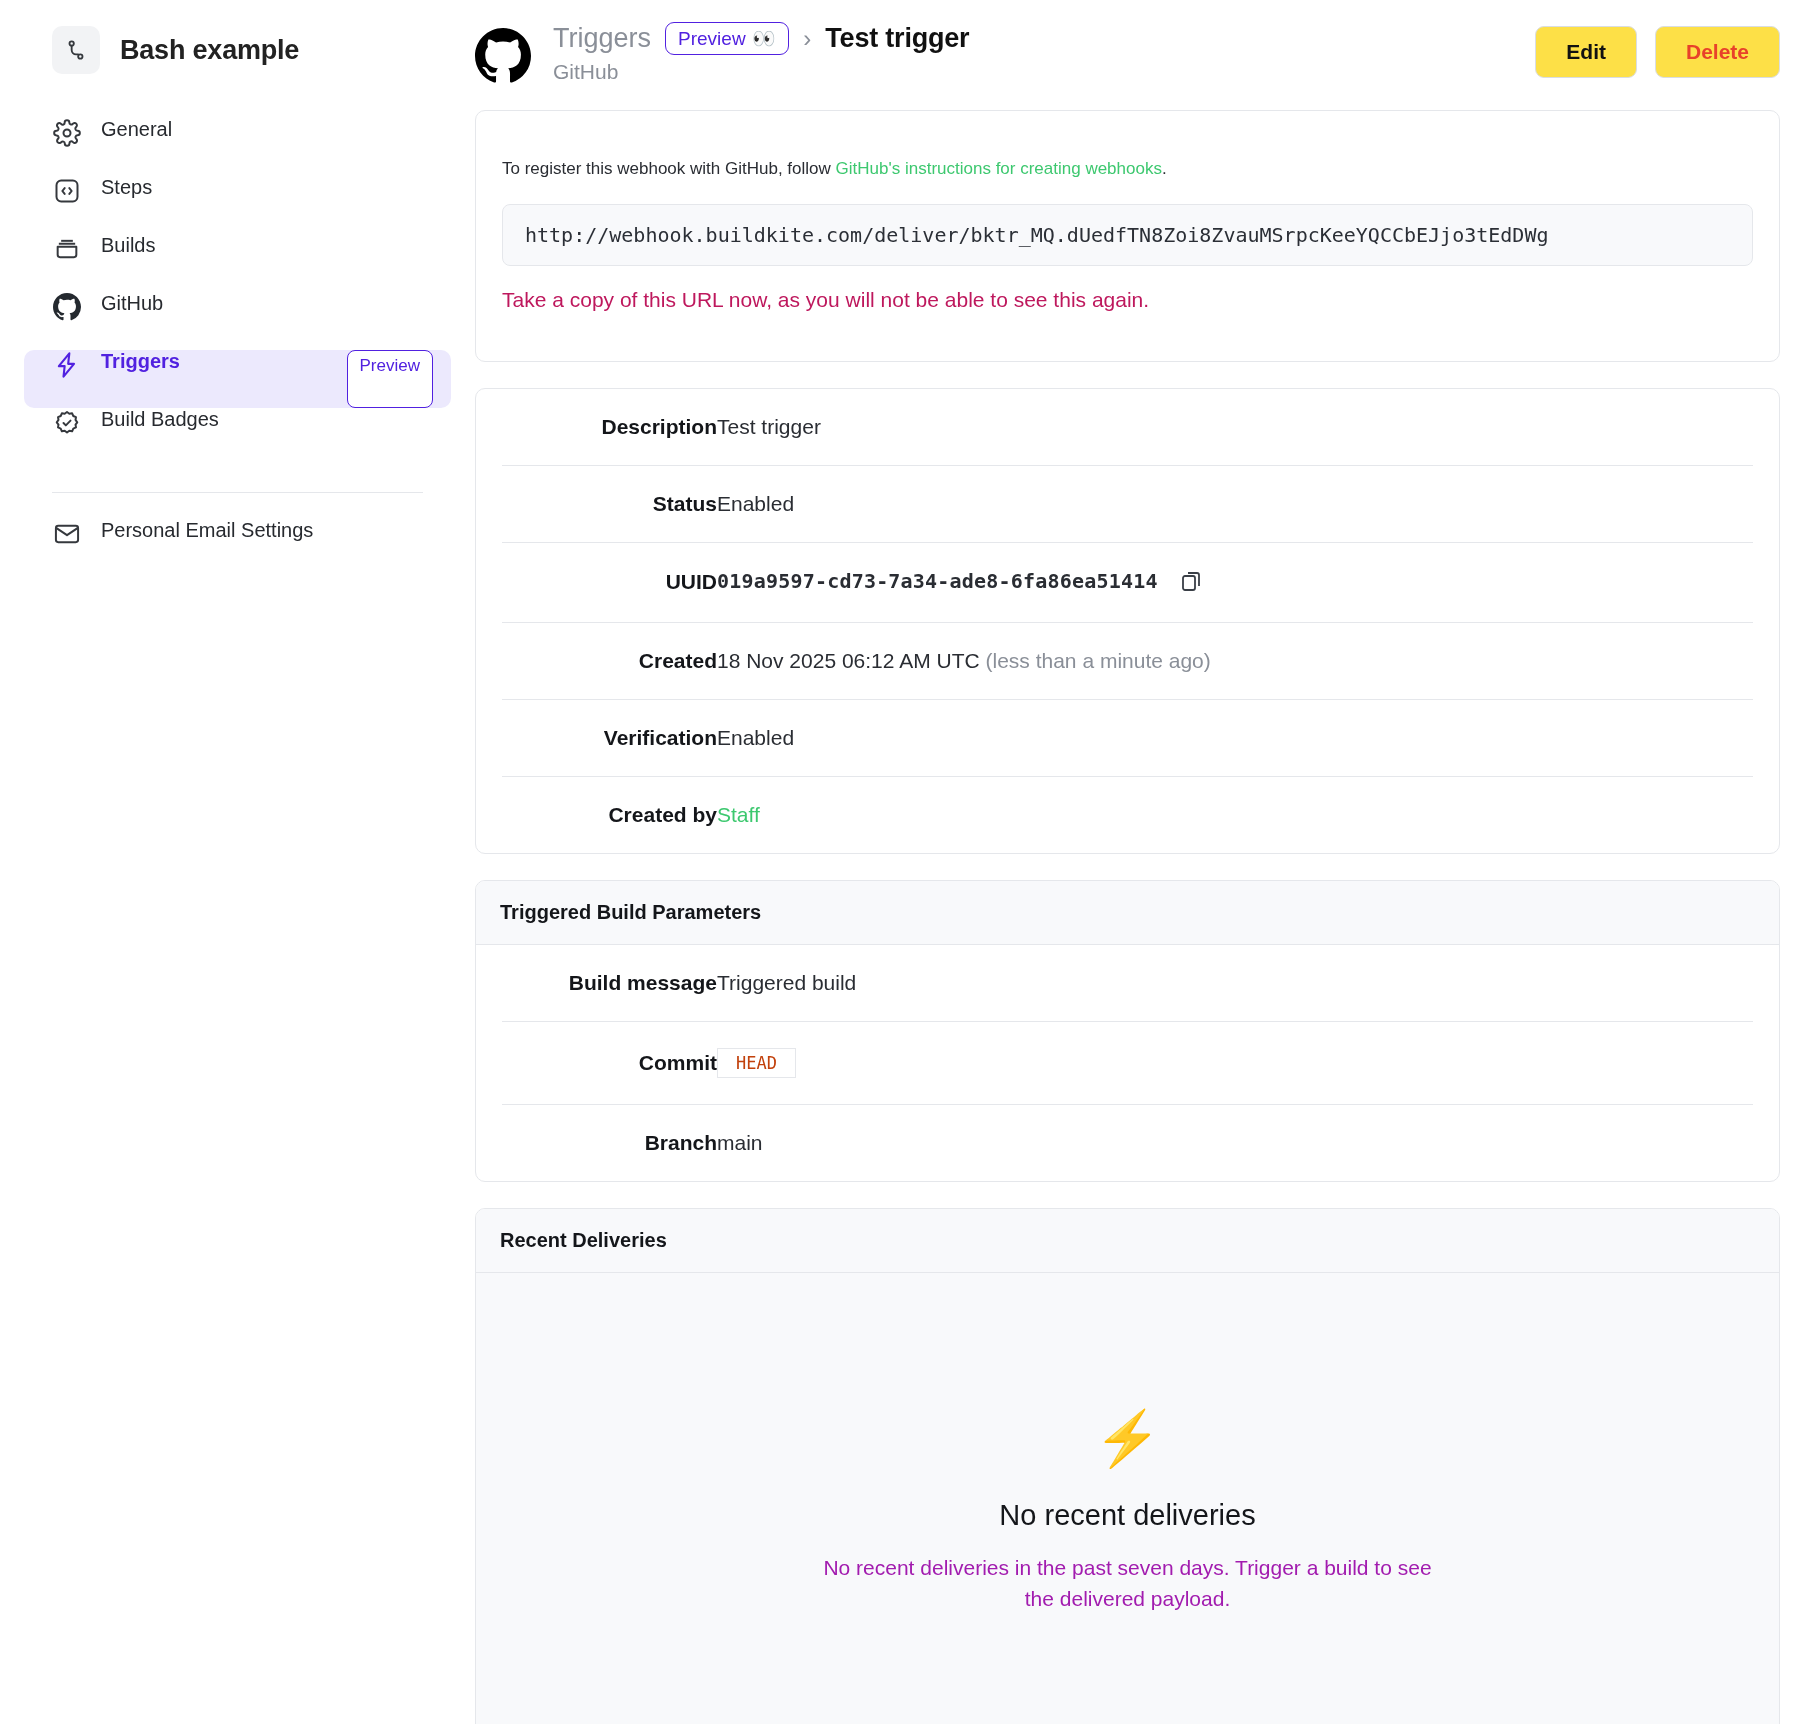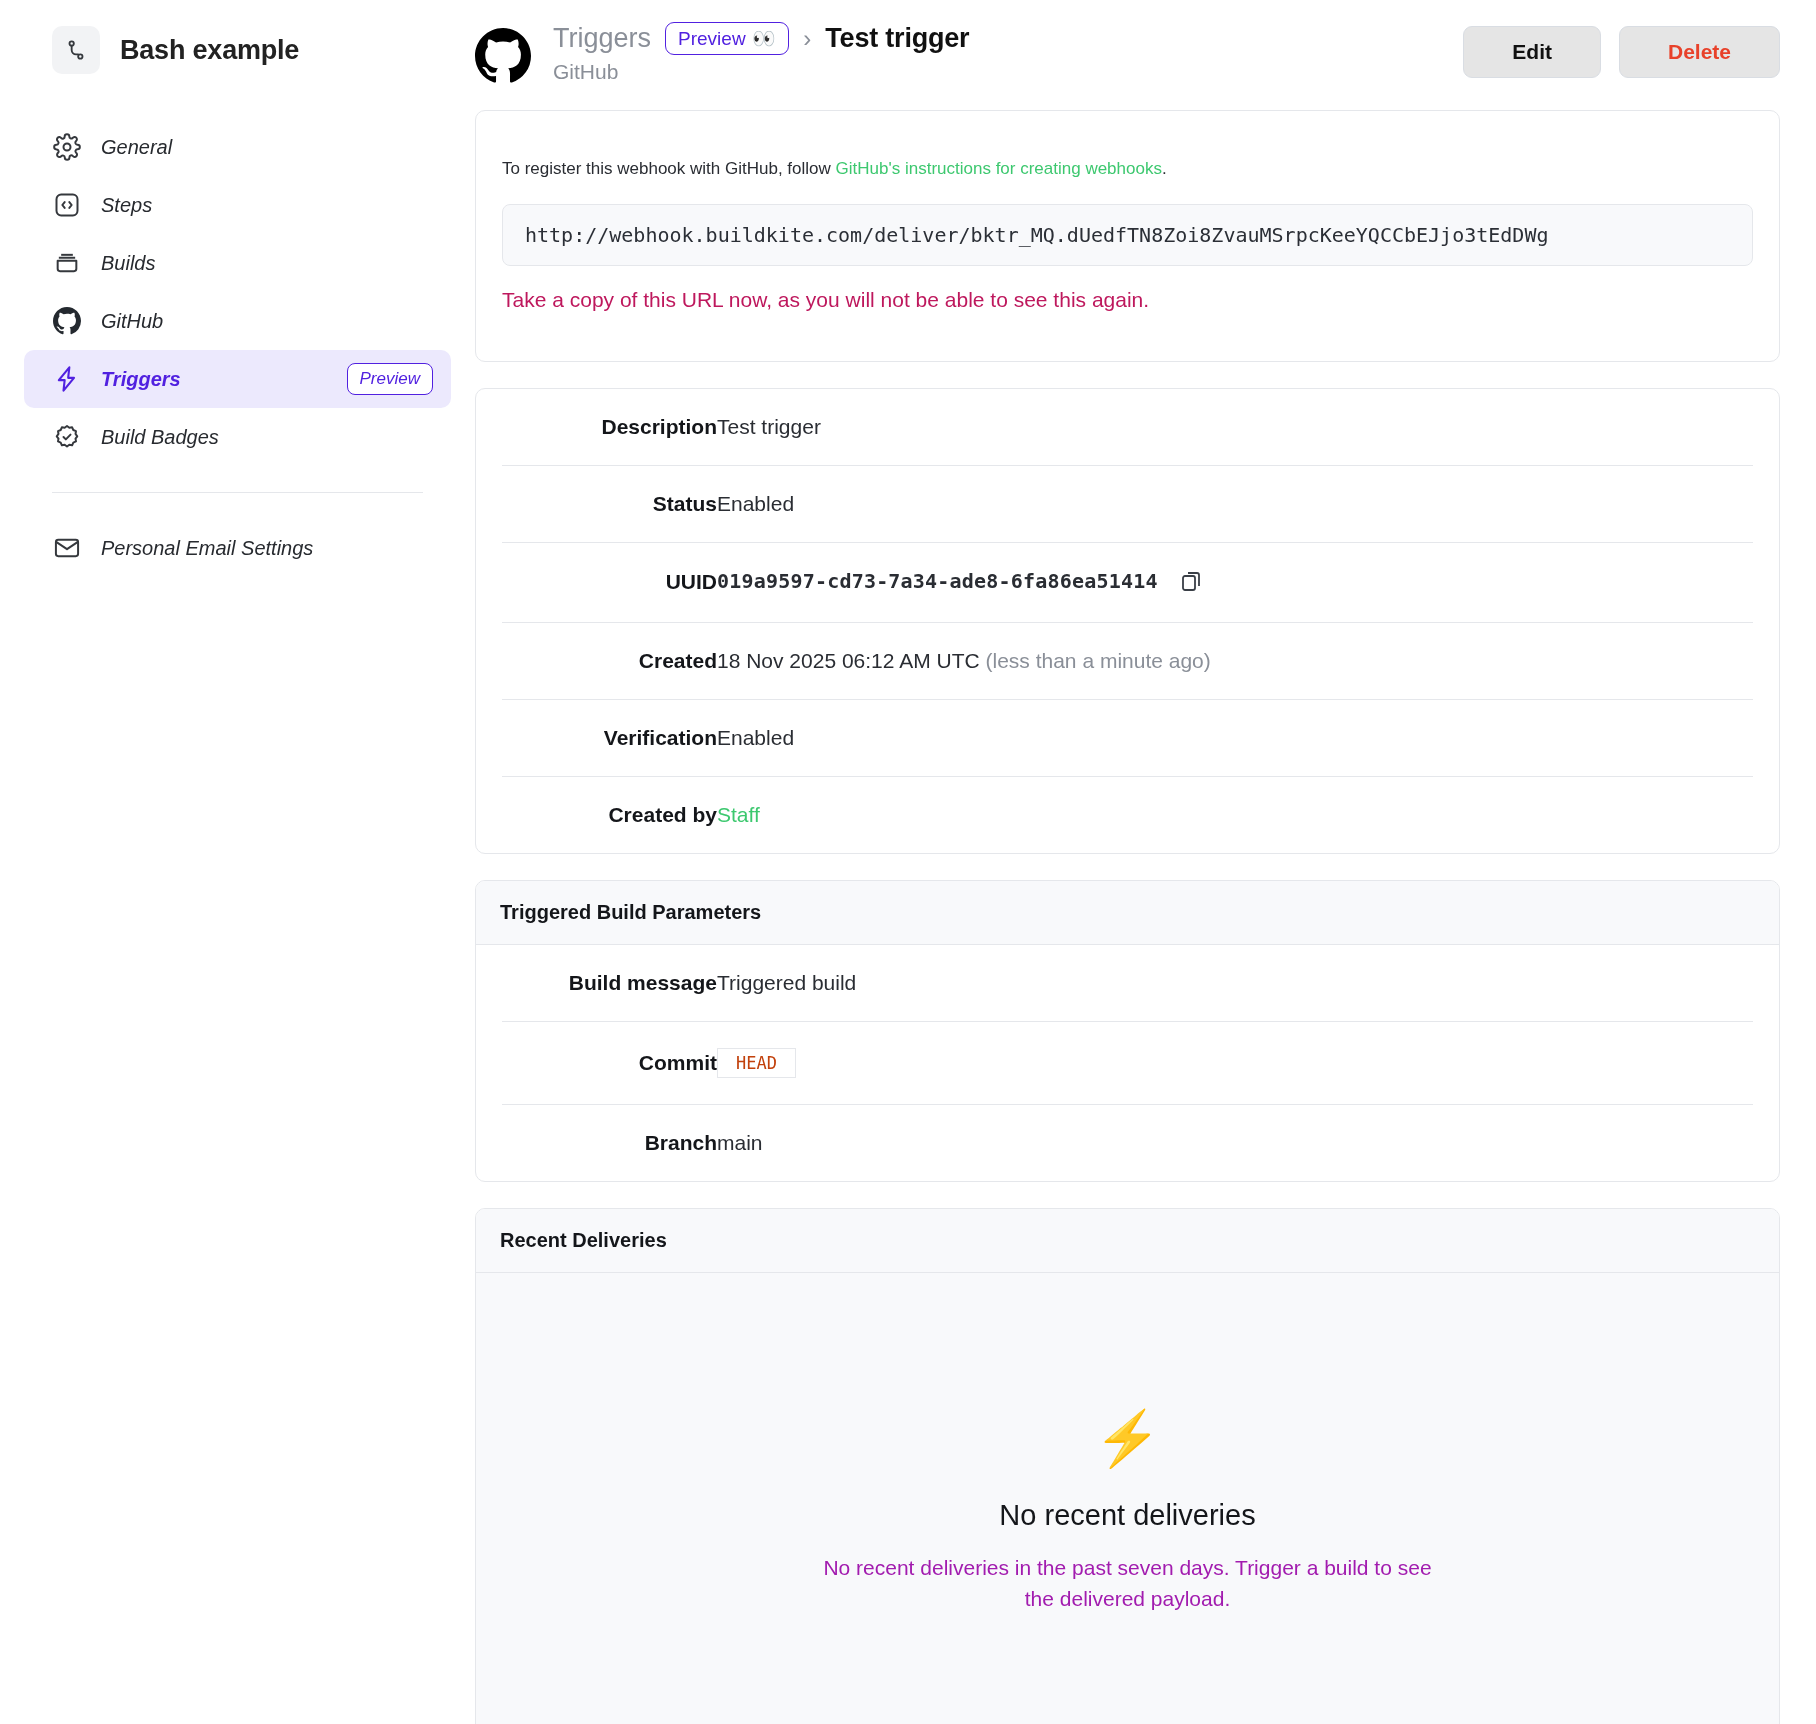--- a/index.html
+++ b/index.html
@@ -71,8 +71,8 @@
   .sub{font-size:21px;color:#8a8f98;margin-top:5px;}
   .head-actions{display:flex;gap:18px;align-items:flex-start;padding-top:4px;}
   .btn{
-    border:1px solid #d9dde3;background:#e5e5e5;border-radius:9px;
-    padding:13px 48px;font-size:21px;font-weight:700;color:#111;
+    border:1px solid #d9dde3;background:#fde047;border-radius:9px;
+    padding:13px 30px;font-size:21px;font-weight:700;color:#111;
     font-family:"Liberation Sans", sans-serif;cursor:pointer;
   }
   .btn.danger{color:var(--red);}

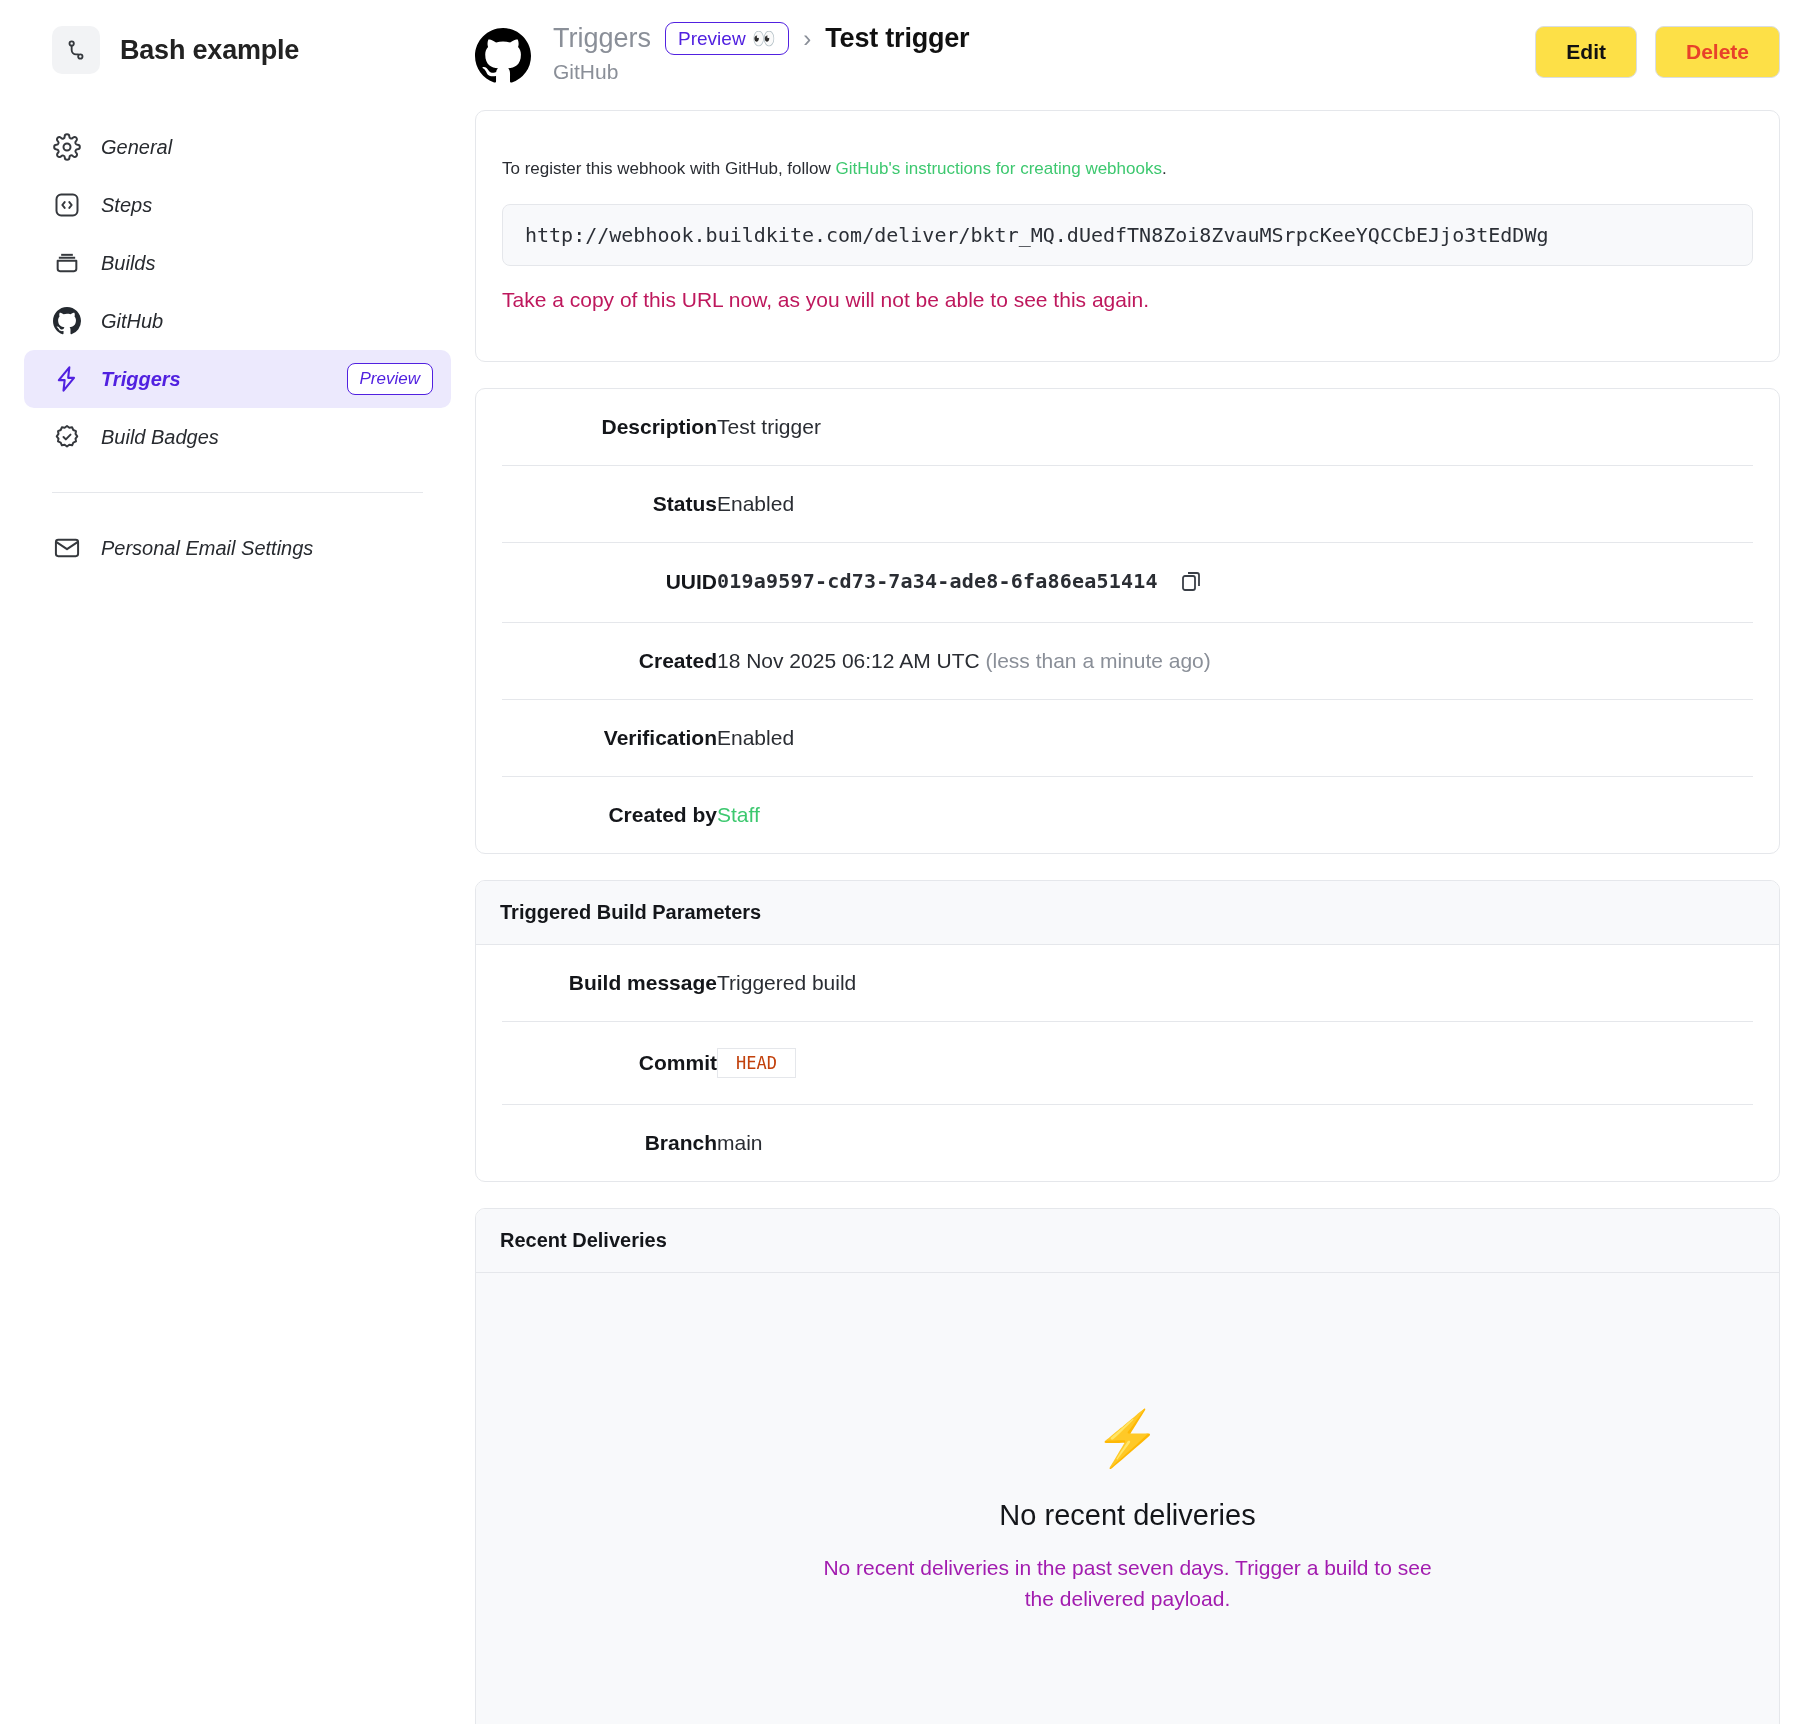--- a/index.html
+++ b/index.html
@@ -34,9 +34,9 @@
 
   .nav{padding:0 24px 0 24px;}
   .nav-item{
-    display:flex;align-items:center;gap:19px;
+    display:flex;gap:19px;
     height:58px;padding:0 18px 0 28px;border-radius:10px;
-    font-size:20px;color:#272a2f;position:relative;font-style:italic;
+    font-size:20px;color:#272a2f;position:relative;
   }
   .nav-item .label{flex:1;}
   .nav-item.active{background:var(--purple-bg);color:var(--purple);font-weight:600;}

